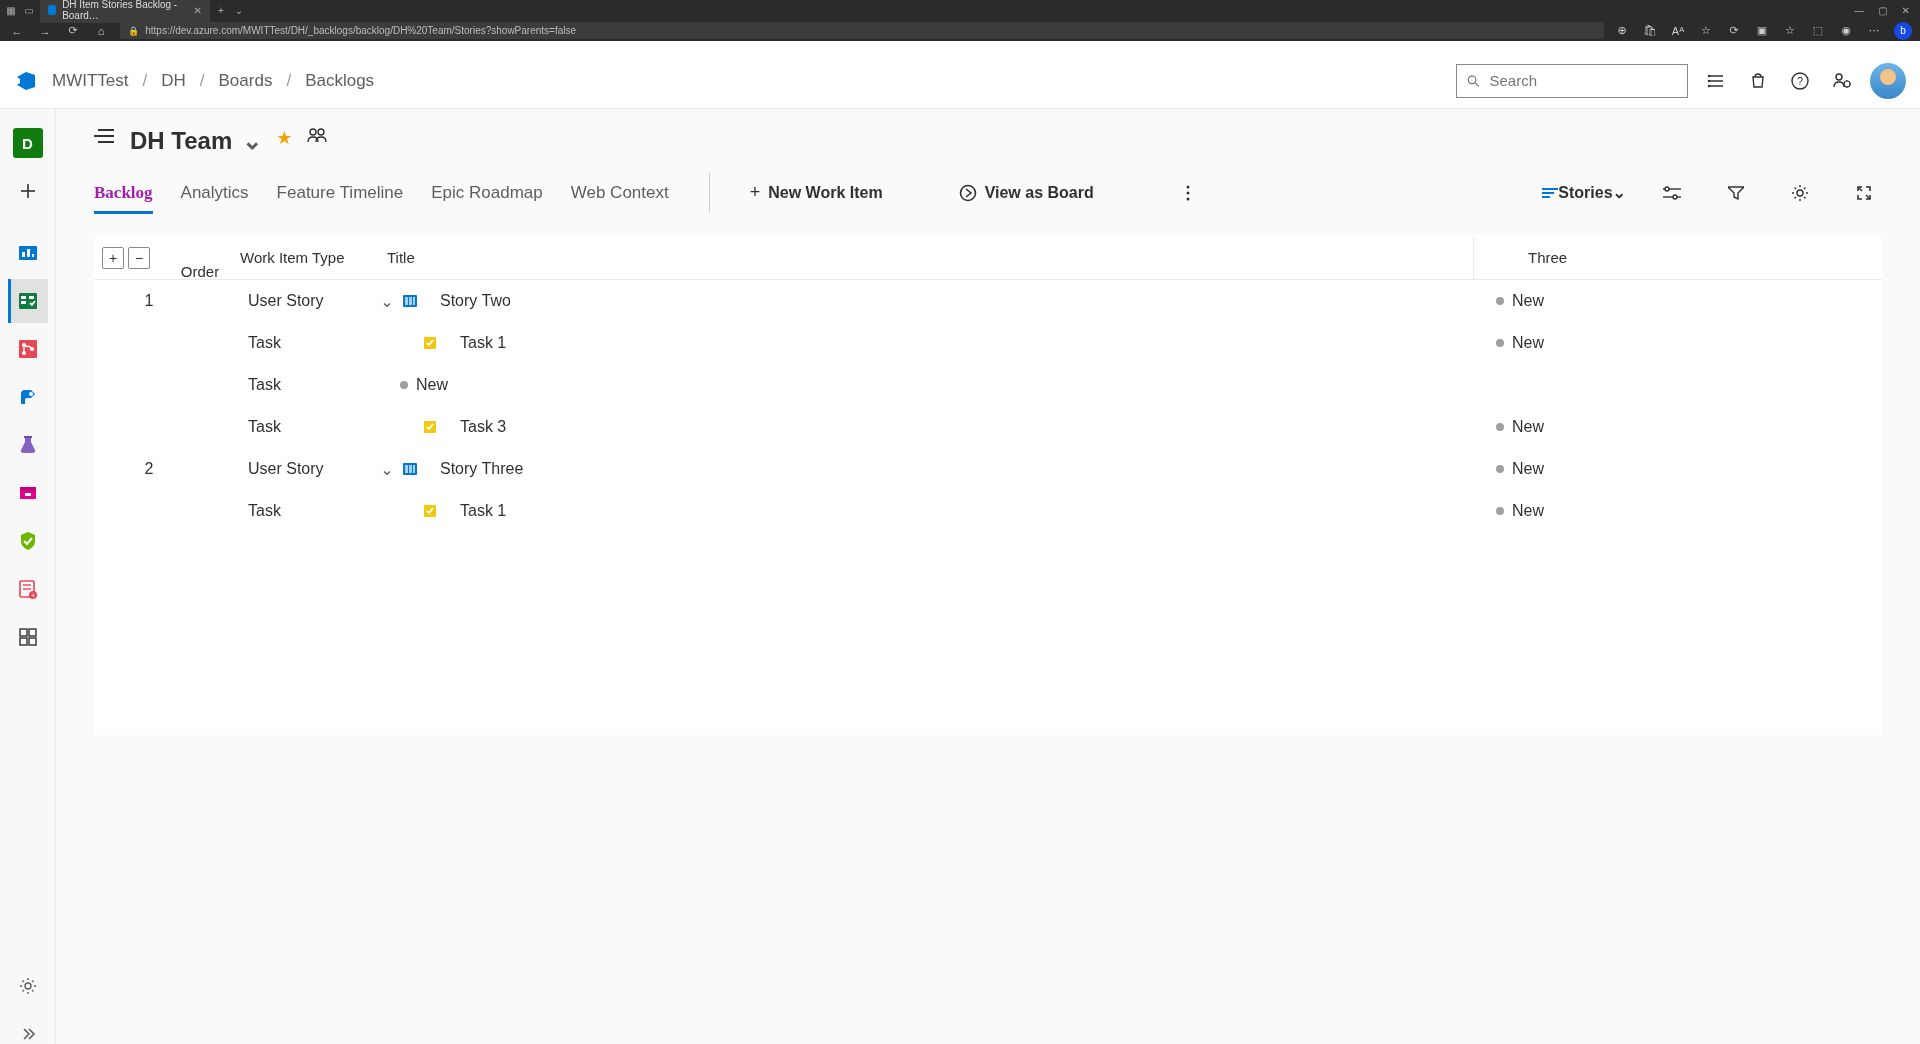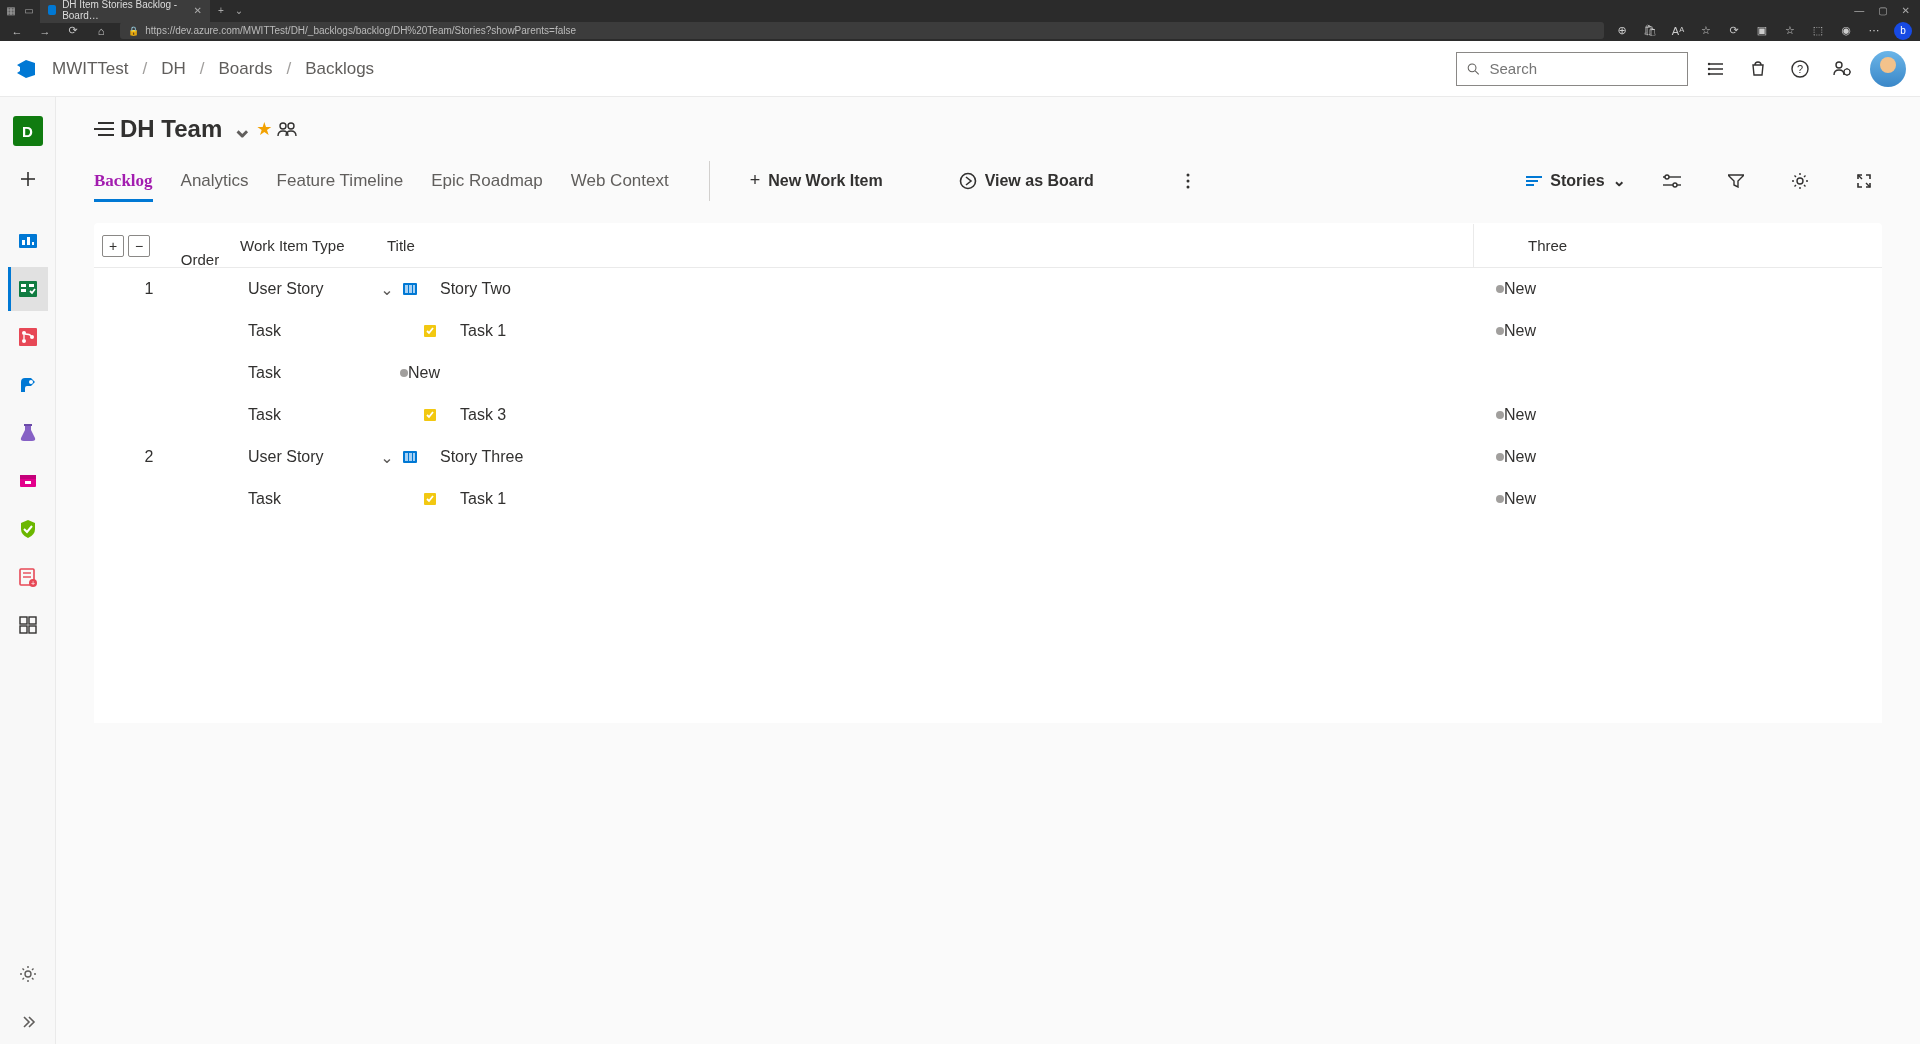--- a/index.html
+++ b/index.html
@@ -22,7 +22,7 @@
 .bing-circle { width:18px; height:18px; border-radius:50%; background:#174ae4; display:flex; align-items:center; justify-content:center; color:#fff; font-size:10px; }
 
 
-.app-top { height: 56px; border-bottom: 1px solid #eaeaea; display: flex; align-items: center; padding: 0 14px; gap: 14px; background:#fff; }
+.app-top { height: 56px; border-bottom: 1px solid #eaeaea; display: flex; align-items: center; padding: 0 14px; gap: 14px; background:#fff;margin-top:12px; }
 .logo-sq { width: 24px; height: 24px; }
 .breadcrumbs { display: flex; align-items: center; gap: 14px; font-size: 17px; color: #605e5c; }
 .breadcrumbs .sep { color: #a19f9d; }

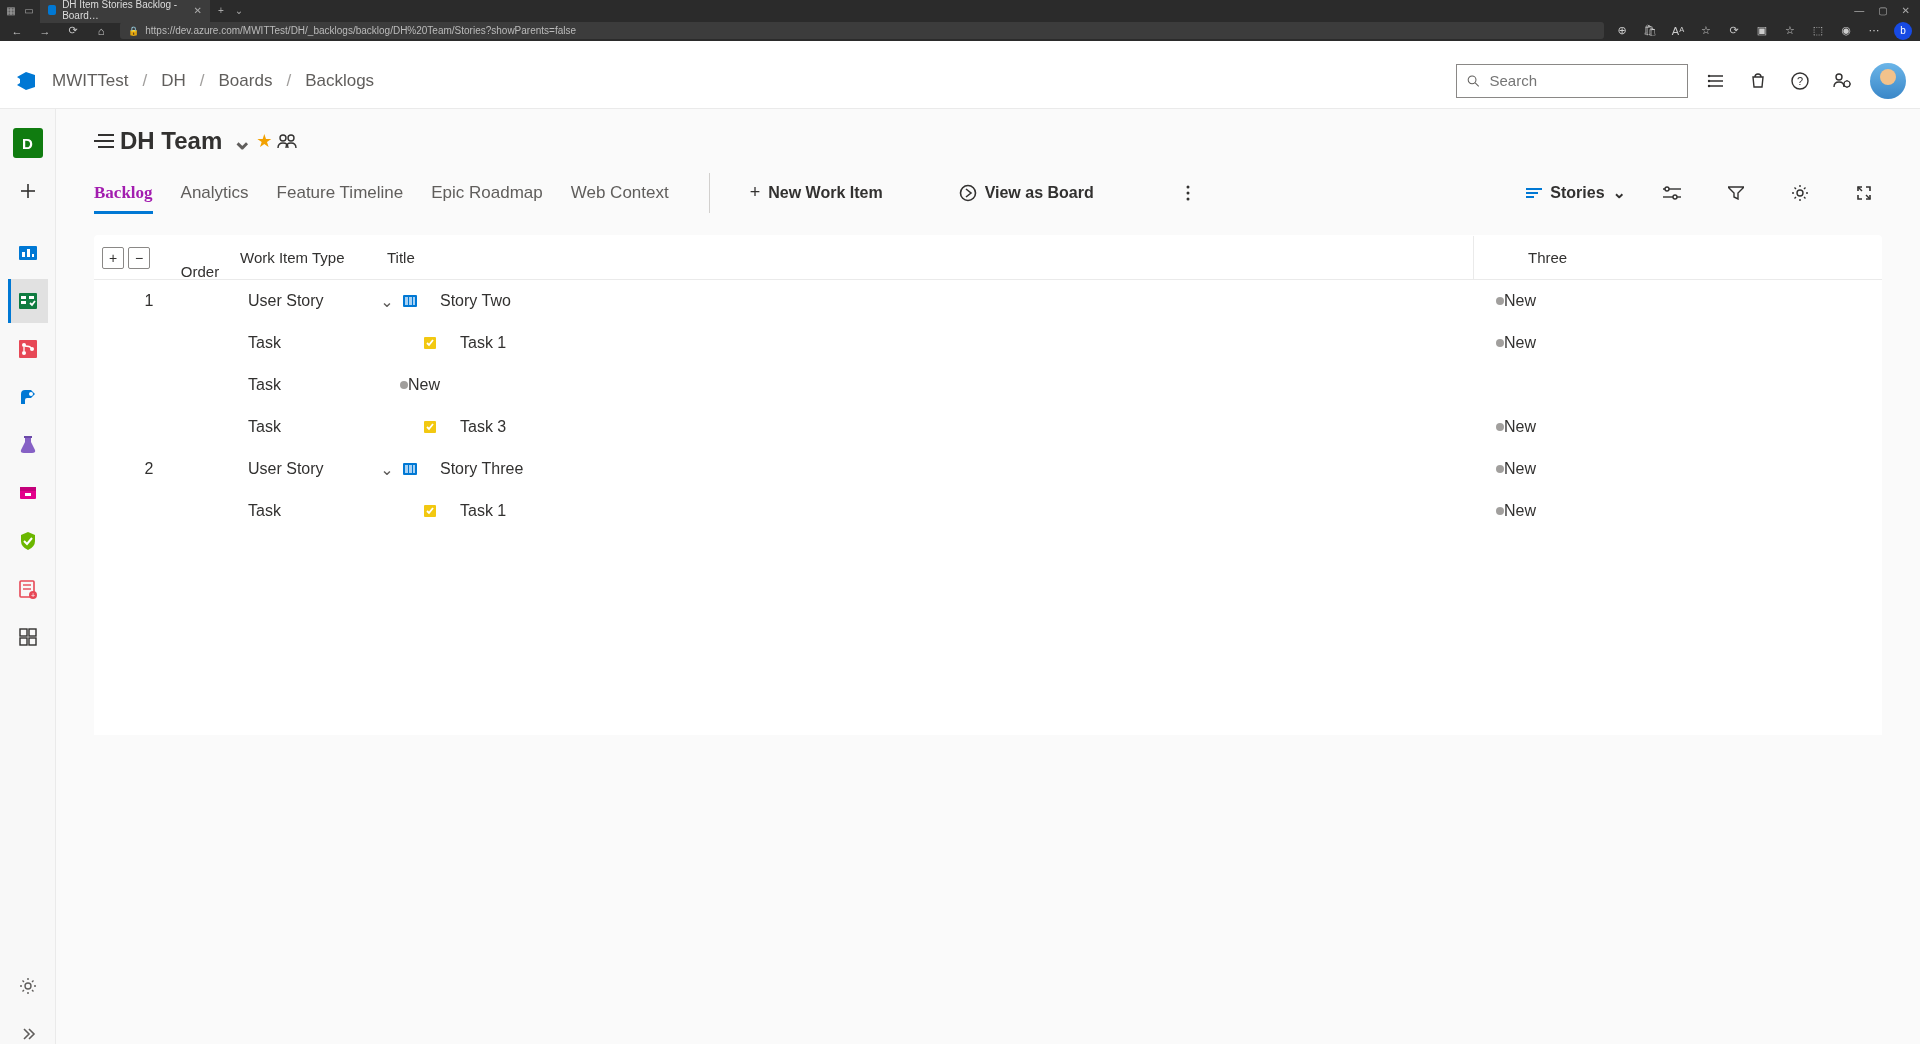--- a/index.html
+++ b/index.html
@@ -46,7 +46,7 @@
 
 
 .main { flex: 1; background: #fafafa; padding: 18px 0 0 0; overflow: auto; }
-.team-row { padding: 0 38px; display: flex; align-items: center; gap: 4px; margin-bottom: 14px; }
+.team-row { padding: 0 38px; display: flex; align-items: flex-start; gap: 14px; margin-bottom: 14px; }
 .team-name { font-size: 24px; font-weight: 600; display: flex; align-items: center; gap: 10px; }
 .chev { color: #605e5c; }
 .star-icon { color: #f2a100; font-size: 18px; }

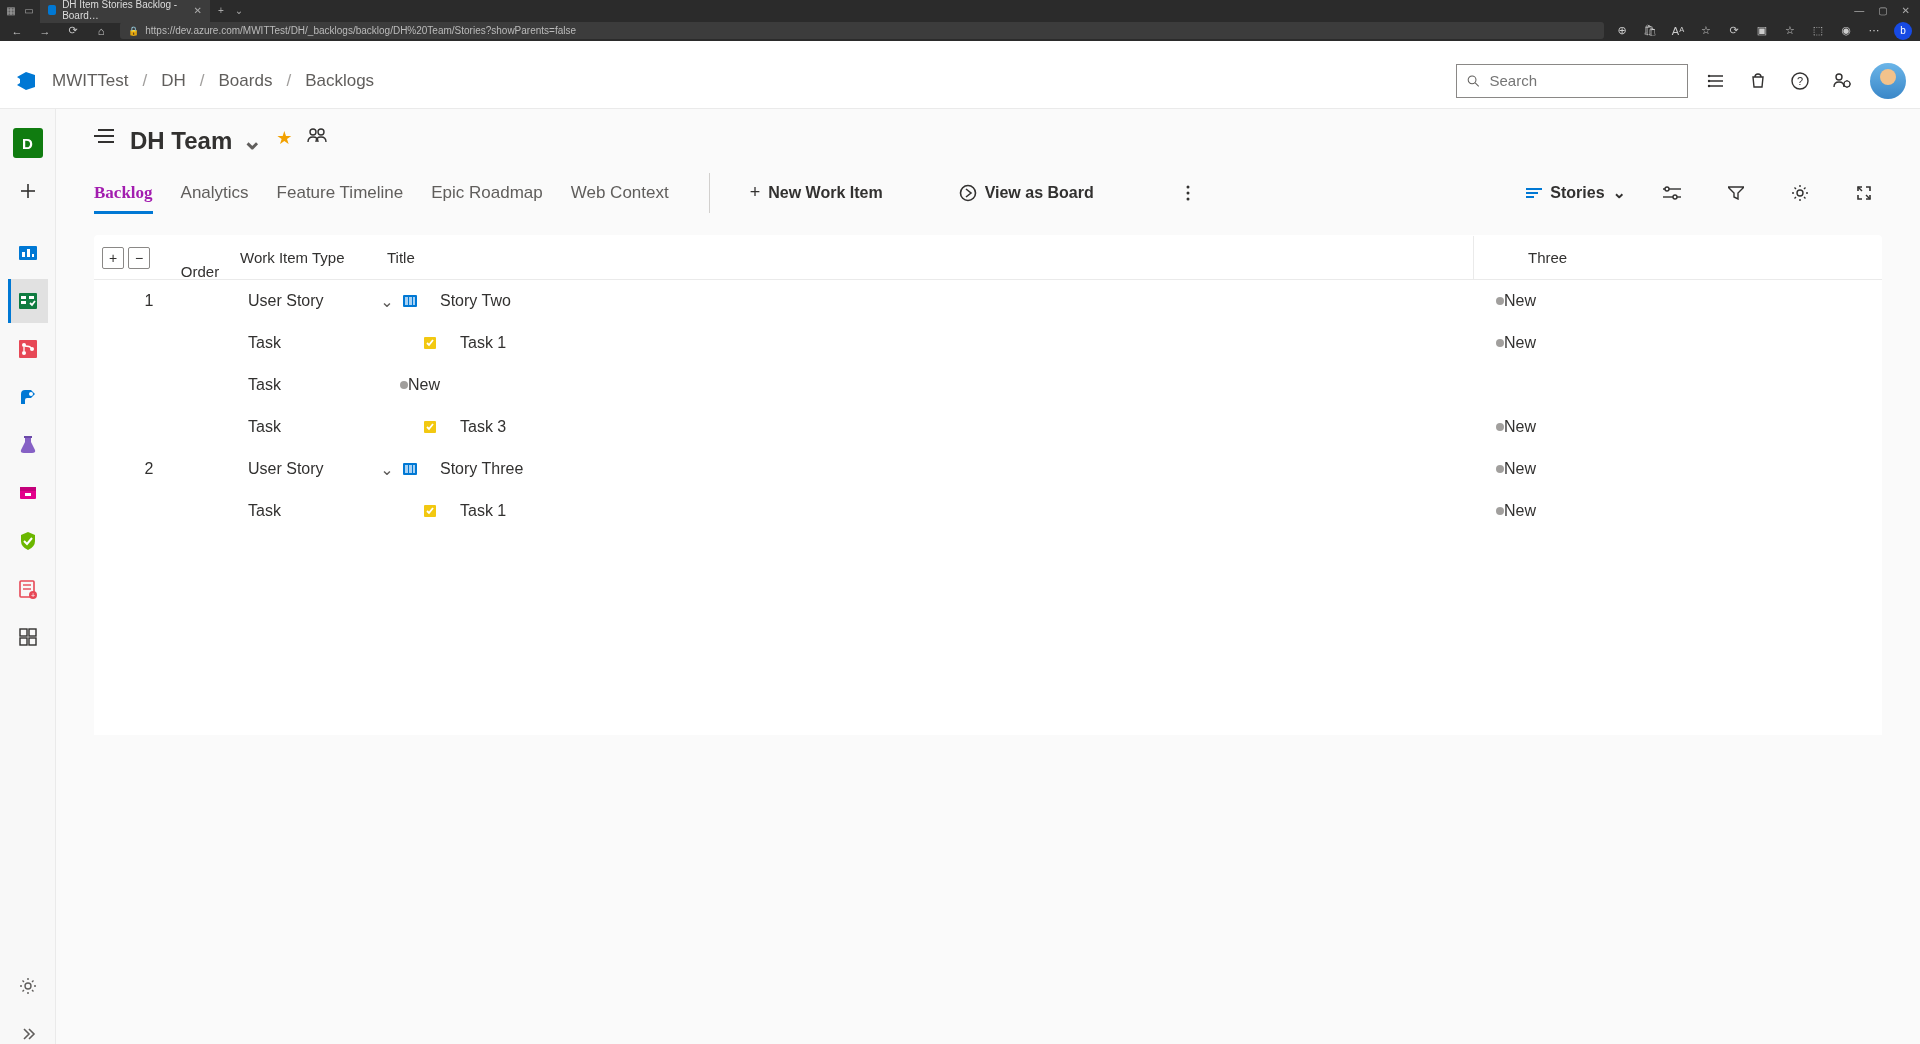--- a/index.html
+++ b/index.html
@@ -61,7 +61,7 @@
 .cmd-btn .plus { font-size: 18px; font-weight: 400; }
 .tabs-spacer { flex: 1; }
 .tool-btn { width: 36px; height: 36px; display: flex; align-items: center; justify-content: center; cursor: pointer; color:#323130; }
-.stories-sel { display: flex; align-items: center; gap: 8px; font-size: 16px; font-weight: 600; }
+.stories-sel { display: flex; align-items: center; gap: 0; font-size: 16px; font-weight: 600; }
 .stories-sel .bars { color: #0078d4; font-size: 14px; }
 
 

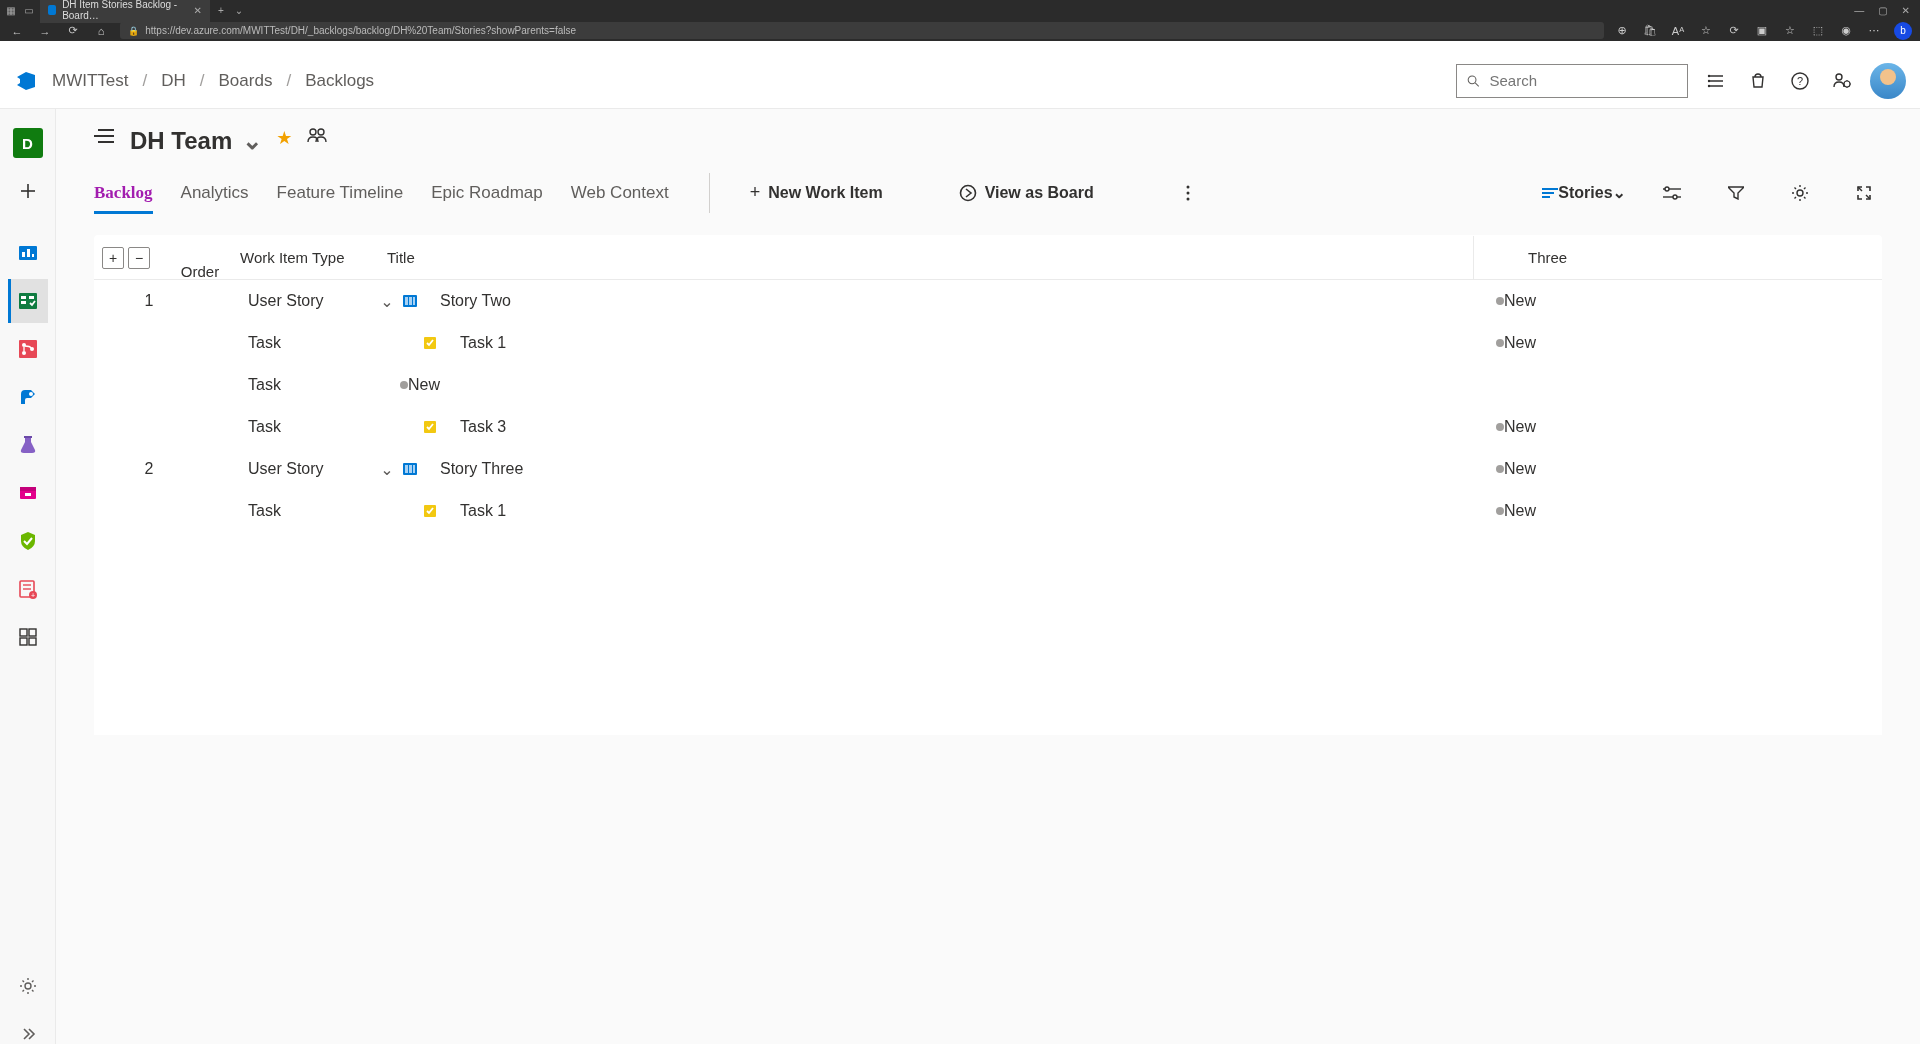--- a/index.html
+++ b/index.html
@@ -80,7 +80,7 @@
 .grid-row .cell-order { width: 136px; text-align: center; padding-right: 42px;}
 .grid-row .cell-type { width: 140px; padding-left: 10px; }
 .grid-row .cell-title { flex: 1; display: flex; align-items: center; gap: 6px; }
-.grid-row .cell-state { width: 200px; display: flex; align-items: center; gap: 0; padding-left: 22px; }
+.grid-row .cell-state { width: 200px; display: flex; align-items: center; gap: 8px; padding-left: 22px; }
 .grid-row .cell-end { width: 200px; }
 .state-dot { width: 8px; height: 8px; border-radius: 50%; background: #a19f9d; }
 .expander { width: 18px; display: flex; justify-content: center; color: #605e5c; cursor: pointer; }

